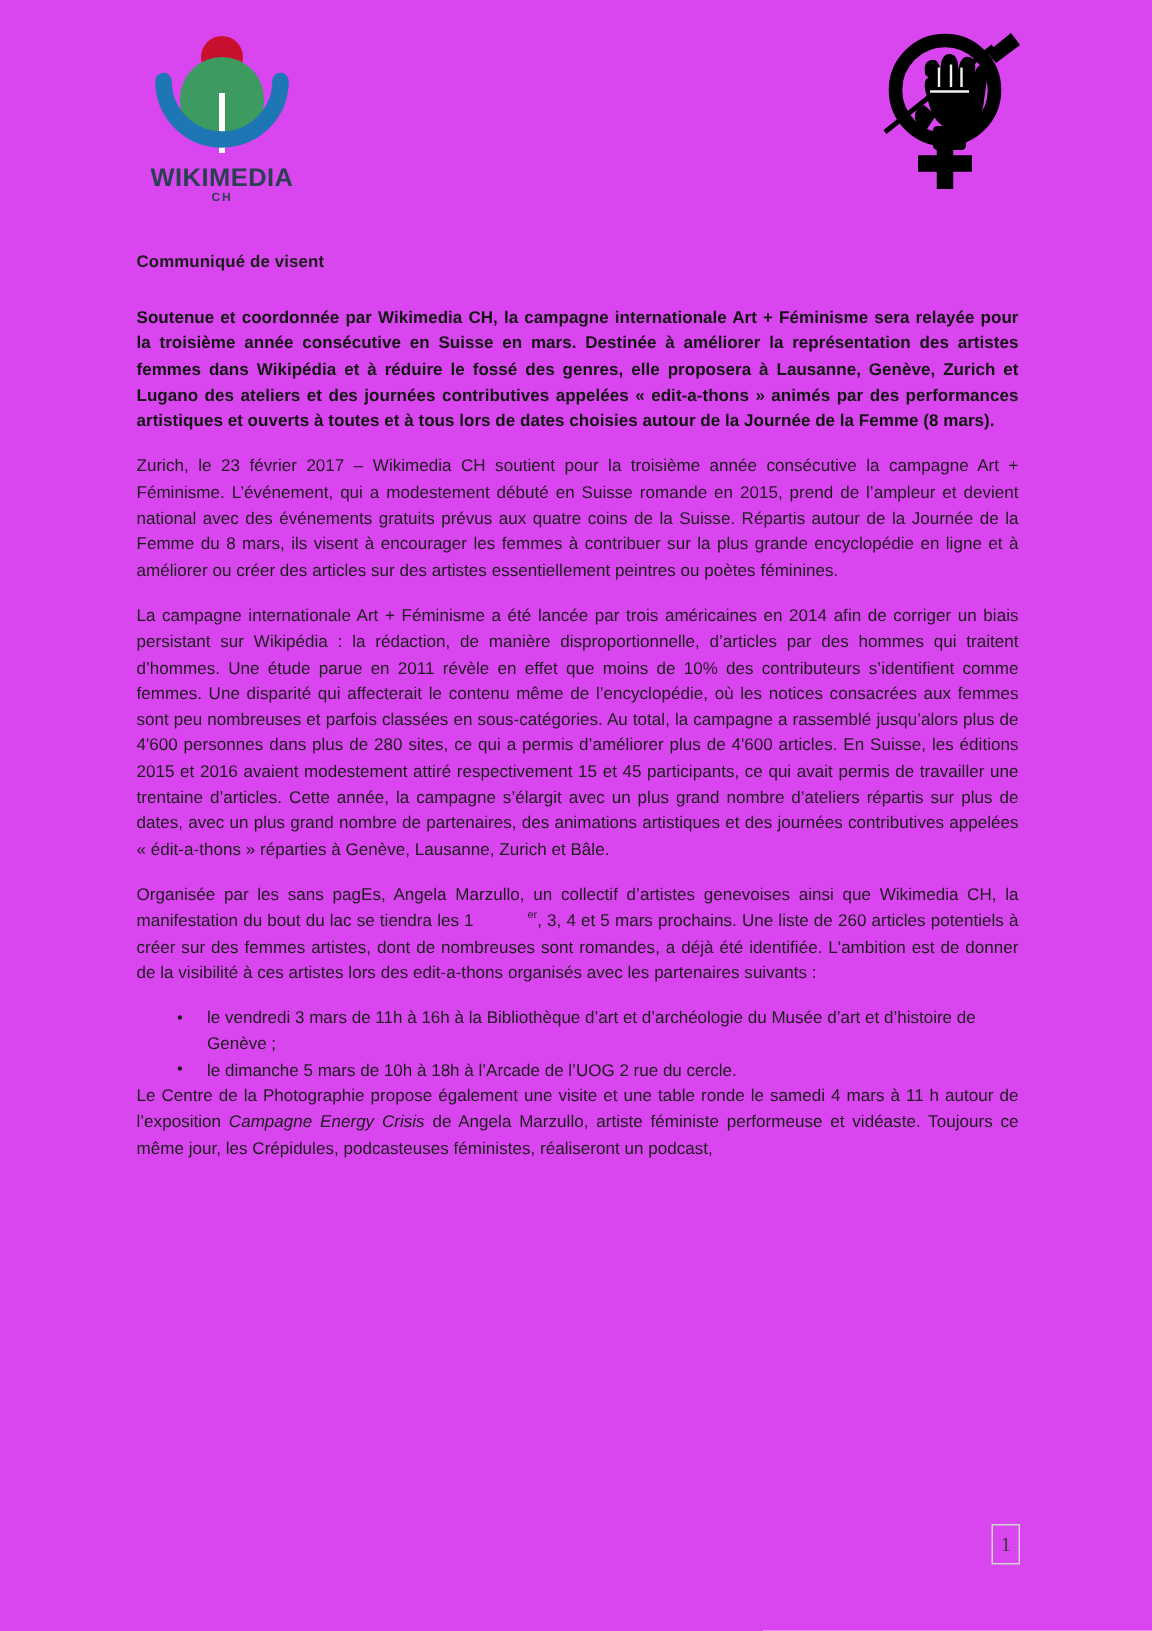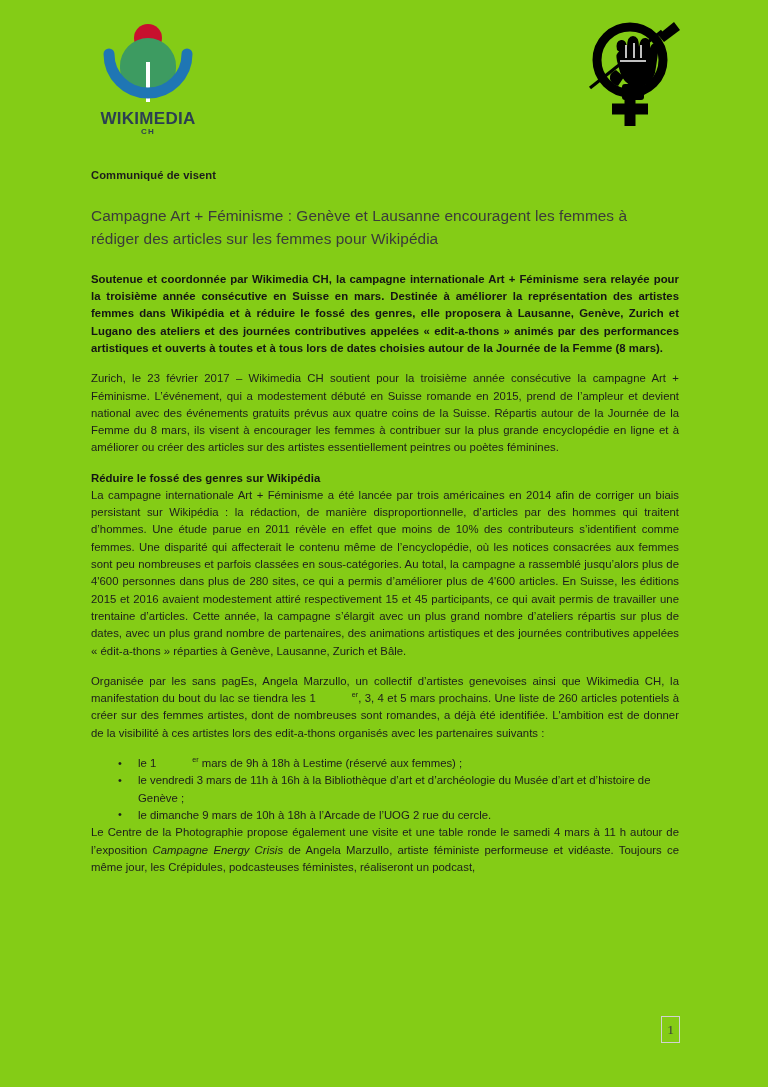--- a/index.html
+++ b/index.html
@@ -20,7 +20,7 @@
     position: relative;
     width: 768px;
     height: 1087px;
-    background: #84cc16;
+    background: #d946ef;
   }
 
   

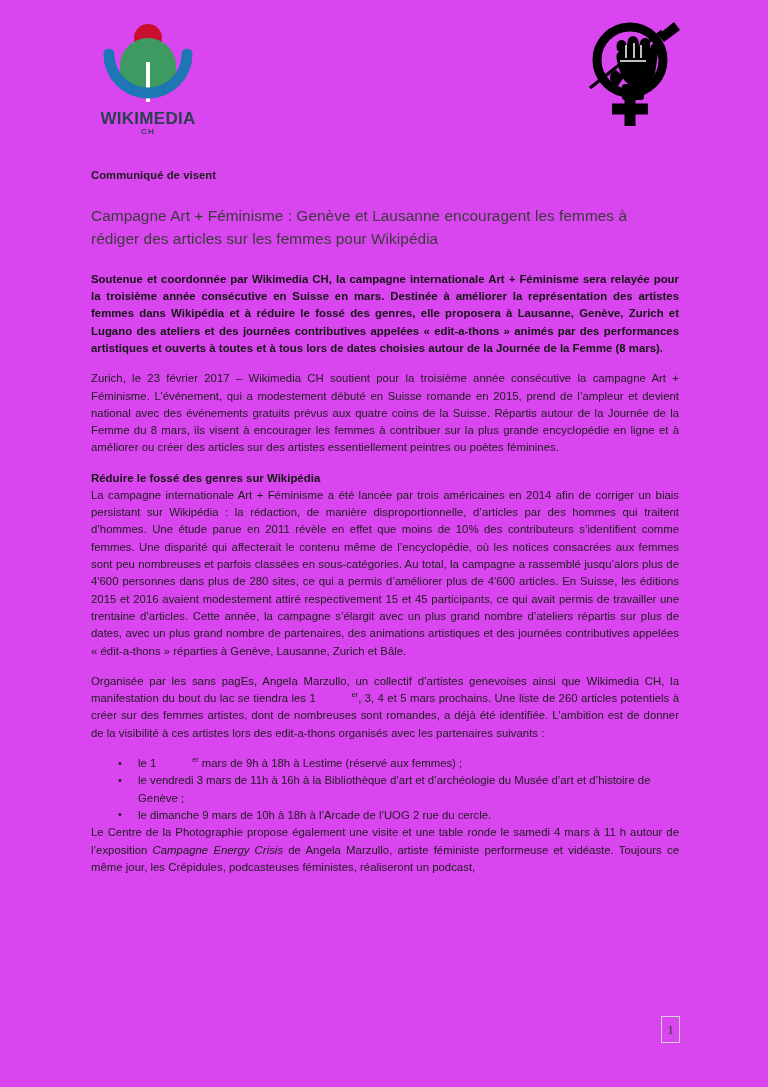--- a/index.html
+++ b/index.html
@@ -221,7 +221,6 @@
 
     <p class="kicker">Communiqué de visent</p>
 
-    <h1 class="doc-title">Campagne Art + Féminisme : Genève et Lausanne encouragent les femmes à rédiger des articles sur les femmes pour Wikipédia</h1>
 
     <p class="body lead">Soutenue et coordonnée par Wikimedia CH, la campagne internationale Art + Féminisme sera relayée pour la troisième année consécutive en Suisse en mars. Destinée à améliorer la représentation des artistes femmes dans Wikipédia et à réduire le fossé des genres, elle proposera à Lausanne, Genève, Zurich et Lugano des ateliers et des journées contributives appelées « edit-a-thons » animés par des performances artistiques et ouverts à toutes et à tous lors de dates choisies autour de la Journée de la Femme (8 mars).</p>
 

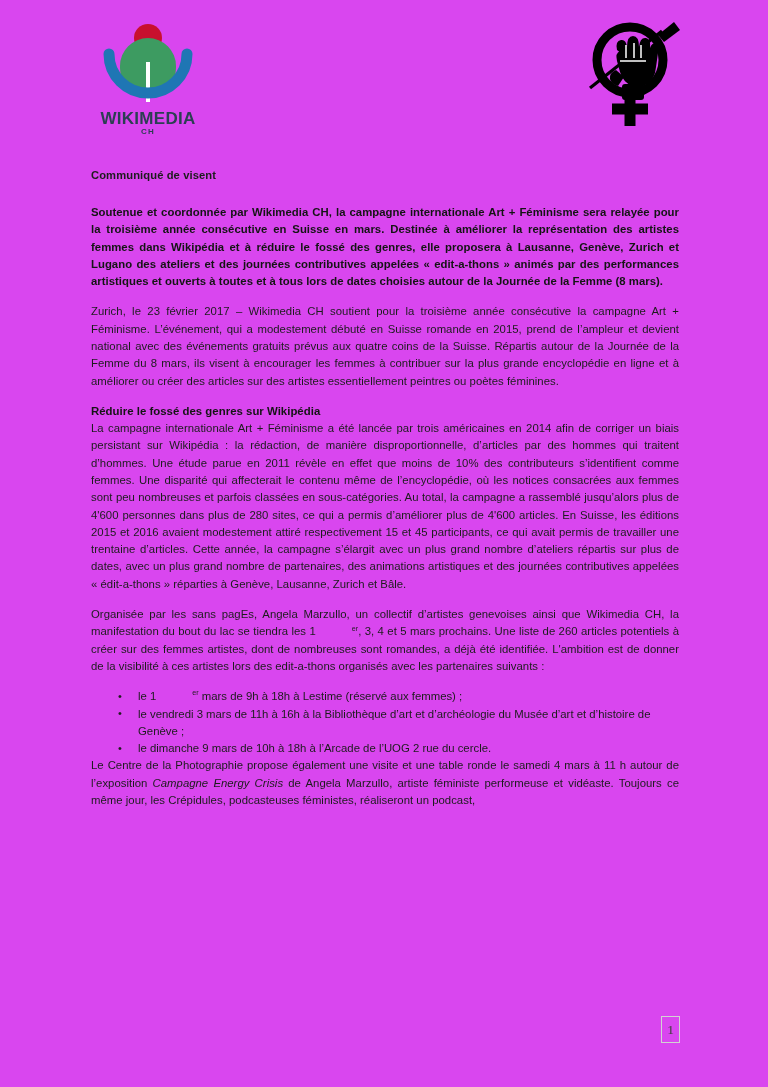--- a/index.html
+++ b/index.html
@@ -226,7 +226,6 @@
 
     <p class="body">Zurich, le 23 février 2017 – Wikimedia CH soutient pour la troisième année consécutive la campagne Art + Féminisme. L’événement, qui a modestement débuté en Suisse romande en 2015, prend de l’ampleur et devient national avec des événements gratuits prévus aux quatre coins de la Suisse. Répartis autour de la Journée de la Femme du 8 mars, ils visent à encourager les femmes à contribuer sur la plus grande encyclopédie en ligne et à améliorer ou créer des articles sur des artistes essentiellement peintres ou poètes féminines.</p>
 
-    <h2 class="section">Réduire le fossé des genres sur Wikipédia</h2>
     <p class="body tight">La campagne internationale Art + Féminisme a été lancée par trois américaines en 2014 afin de corriger un biais persistant sur Wikipédia : la rédaction, de manière disproportionnelle, d’articles par des hommes qui traitent d’hommes. Une étude parue en 2011 révèle en effet que moins de 10% des contributeurs s’identifient comme femmes. Une disparité qui affecterait le contenu même de l’encyclopédie, où les notices consacrées aux femmes sont peu nombreuses et parfois classées en sous-catégories. Au total, la campagne a rassemblé jusqu’alors plus de 4'600 personnes dans plus de 280 sites, ce qui a permis d’améliorer plus de 4'600 articles. En Suisse, les éditions 2015 et 2016 avaient modestement attiré respectivement 15 et 45 participants, ce qui avait permis de travailler une trentaine d’articles. Cette année, la campagne s’élargit avec un plus grand nombre d’ateliers répartis sur plus de dates, avec un plus grand nombre de partenaires, des animations artistiques et des journées contributives appelées « édit-a-thons » réparties à Genève, Lausanne, Zurich et Bâle.</p>
 
     <p class="body tight"><span>Organisée par les sans pagEs, Angela Marzullo, un collectif d’artistes genevoises ainsi que Wikimedia CH, la manifestation du bout du lac se tiendra les 1</span><sup class="ord">er</sup><span>, 3, 4 et 5 mars prochains. Une liste de 260 articles potentiels à créer sur des femmes artistes, dont de nombreuses sont romandes, a déjà été identifiée. L'ambition est de donner de la visibilité à ces artistes lors des edit-a-thons organisés avec les partenaires suivants :</span></p>

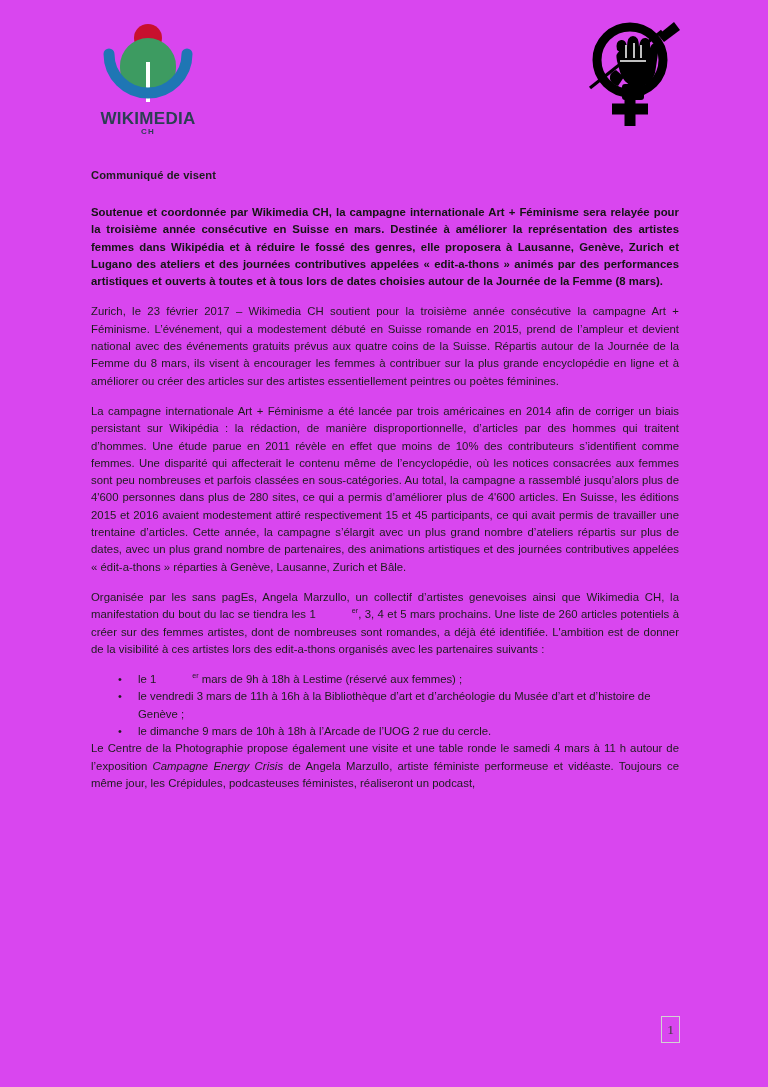--- a/index.html
+++ b/index.html
@@ -231,7 +231,6 @@
     <p class="body tight"><span>Organisée par les sans pagEs, Angela Marzullo, un collectif d’artistes genevoises ainsi que Wikimedia CH, la manifestation du bout du lac se tiendra les 1</span><sup class="ord">er</sup><span>, 3, 4 et 5 mars prochains. Une liste de 260 articles potentiels à créer sur des femmes artistes, dont de nombreuses sont romandes, a déjà été identifiée. L'ambition est de donner de la visibilité à ces artistes lors des edit-a-thons organisés avec les partenaires suivants :</span></p>
 
     <ul class="partners">
-      <li><span>le 1</span><sup class="ord">er</sup><span> mars de 9h à 18h à Lestime (réservé aux femmes) ;</span></li>
       <li><span>le vendredi 3 mars de 11h à 16h à la Bibliothèque d’art et d’archéologie du Musée d’art et d’histoire de Genève ;</span></li>
       <li><span>le dimanche 9 mars de 10h à 18h à l’Arcade de l’UOG 2 rue du cercle.</span></li>
     </ul>

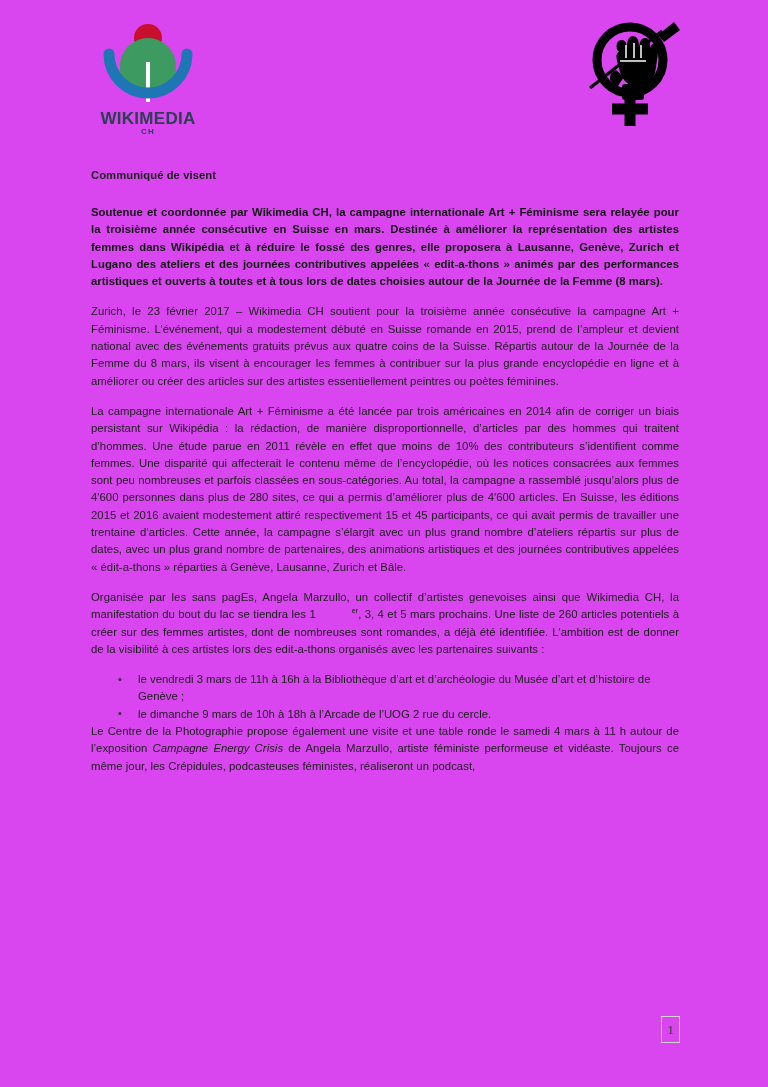--- a/index.html
+++ b/index.html
@@ -232,7 +232,7 @@
 
     <ul class="partners">
       <li><span>le vendredi 3 mars de 11h à 16h à la Bibliothèque d’art et d’archéologie du Musée d’art et d’histoire de Genève ;</span></li>
-      <li><span>le dimanche 9 mars de 10h à 18h à l’Arcade de l’UOG 2 rue du cercle.</span></li>
+      <li><span>le dimanche 5 mars de 10h à 18h à l’Arcade de l’UOG 2 rue du cercle.</span></li>
     </ul>
 
     <p class="body tight"><span>Le Centre de la Photographie propose également une visite et une table ronde le samedi 4 mars à 11 h autour de l’exposition </span><em class="work">Campagne Energy Crisis</em><span> de Angela Marzullo, artiste féministe performeuse et vidéaste. Toujours ce même jour, les Crépidules, podcasteuses féministes, réaliseront un podcast,</span></p>

